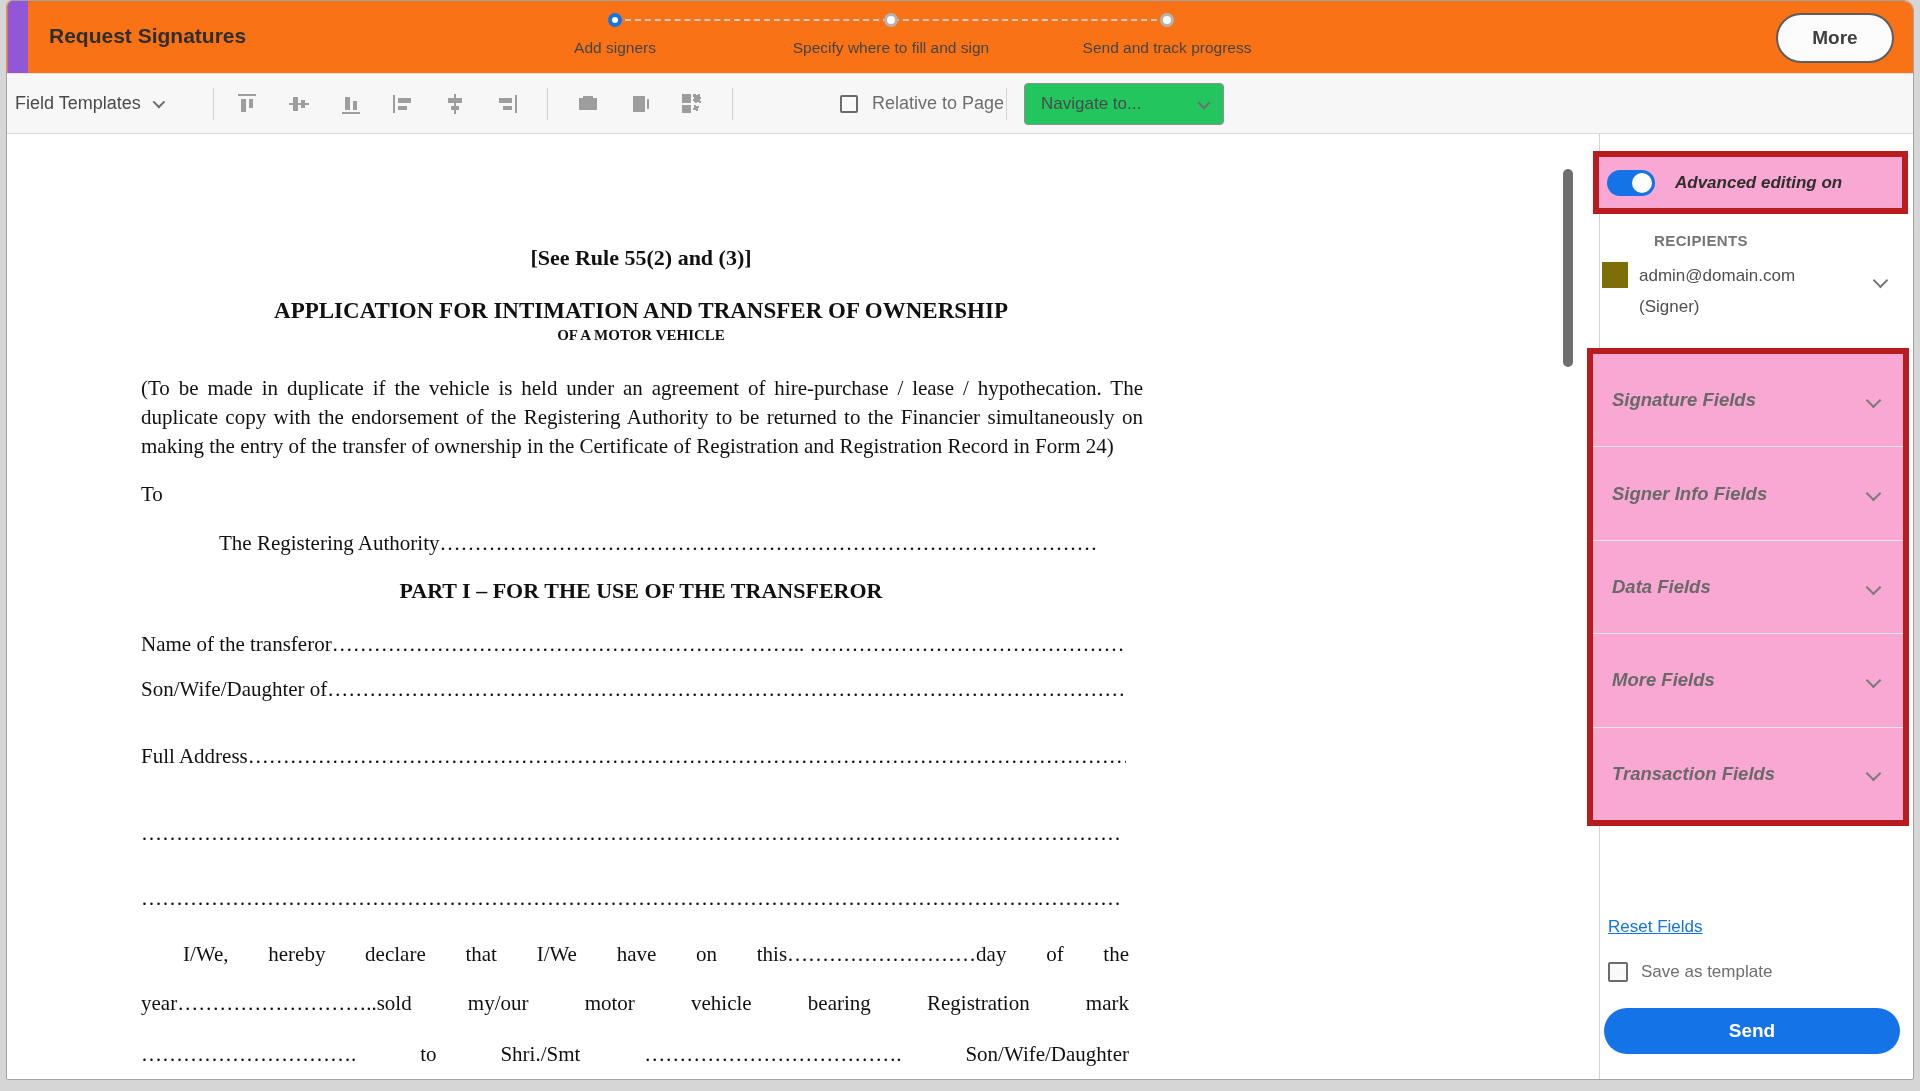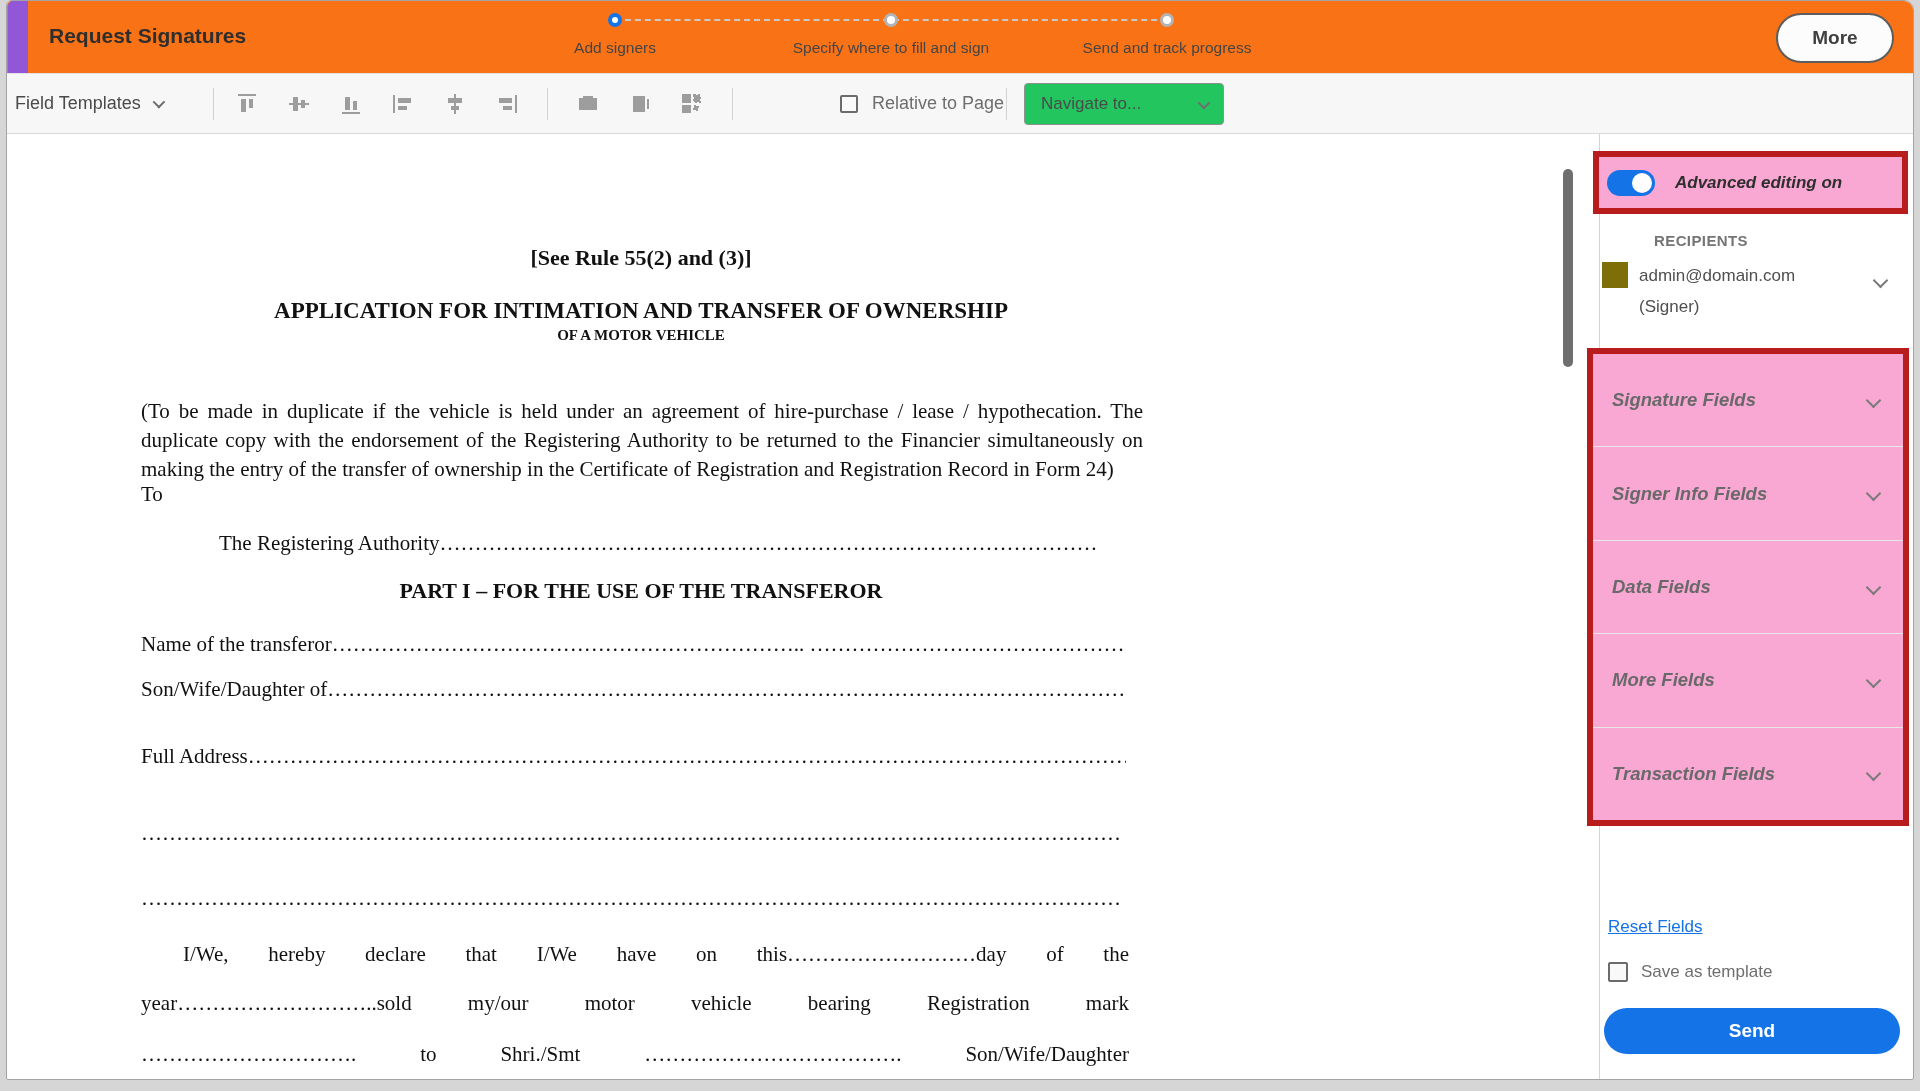--- a/index.html
+++ b/index.html
@@ -46,7 +46,7 @@
   .dcenter { position:absolute; left:134px; width:1000px; text-align:center; }
   .bold { font-weight:700; }
   .just { position:absolute; left:134px; width:988px; font-size:21px; text-align:justify; text-align-last:justify; }
-  .para { position:absolute; left:134px; width:1002px; font-size:21px; line-height:29px; text-align:justify;margin-top:23px; }
+  .para { position:absolute; left:134px; width:1002px; font-size:21px; line-height:29px; text-align:justify; }
   .doc-scroll { position:absolute; left:1556px; top:35px; width:10px; height:198px; border-radius:5px; background:#6f6f6f; cursor:pointer; }
 
   

